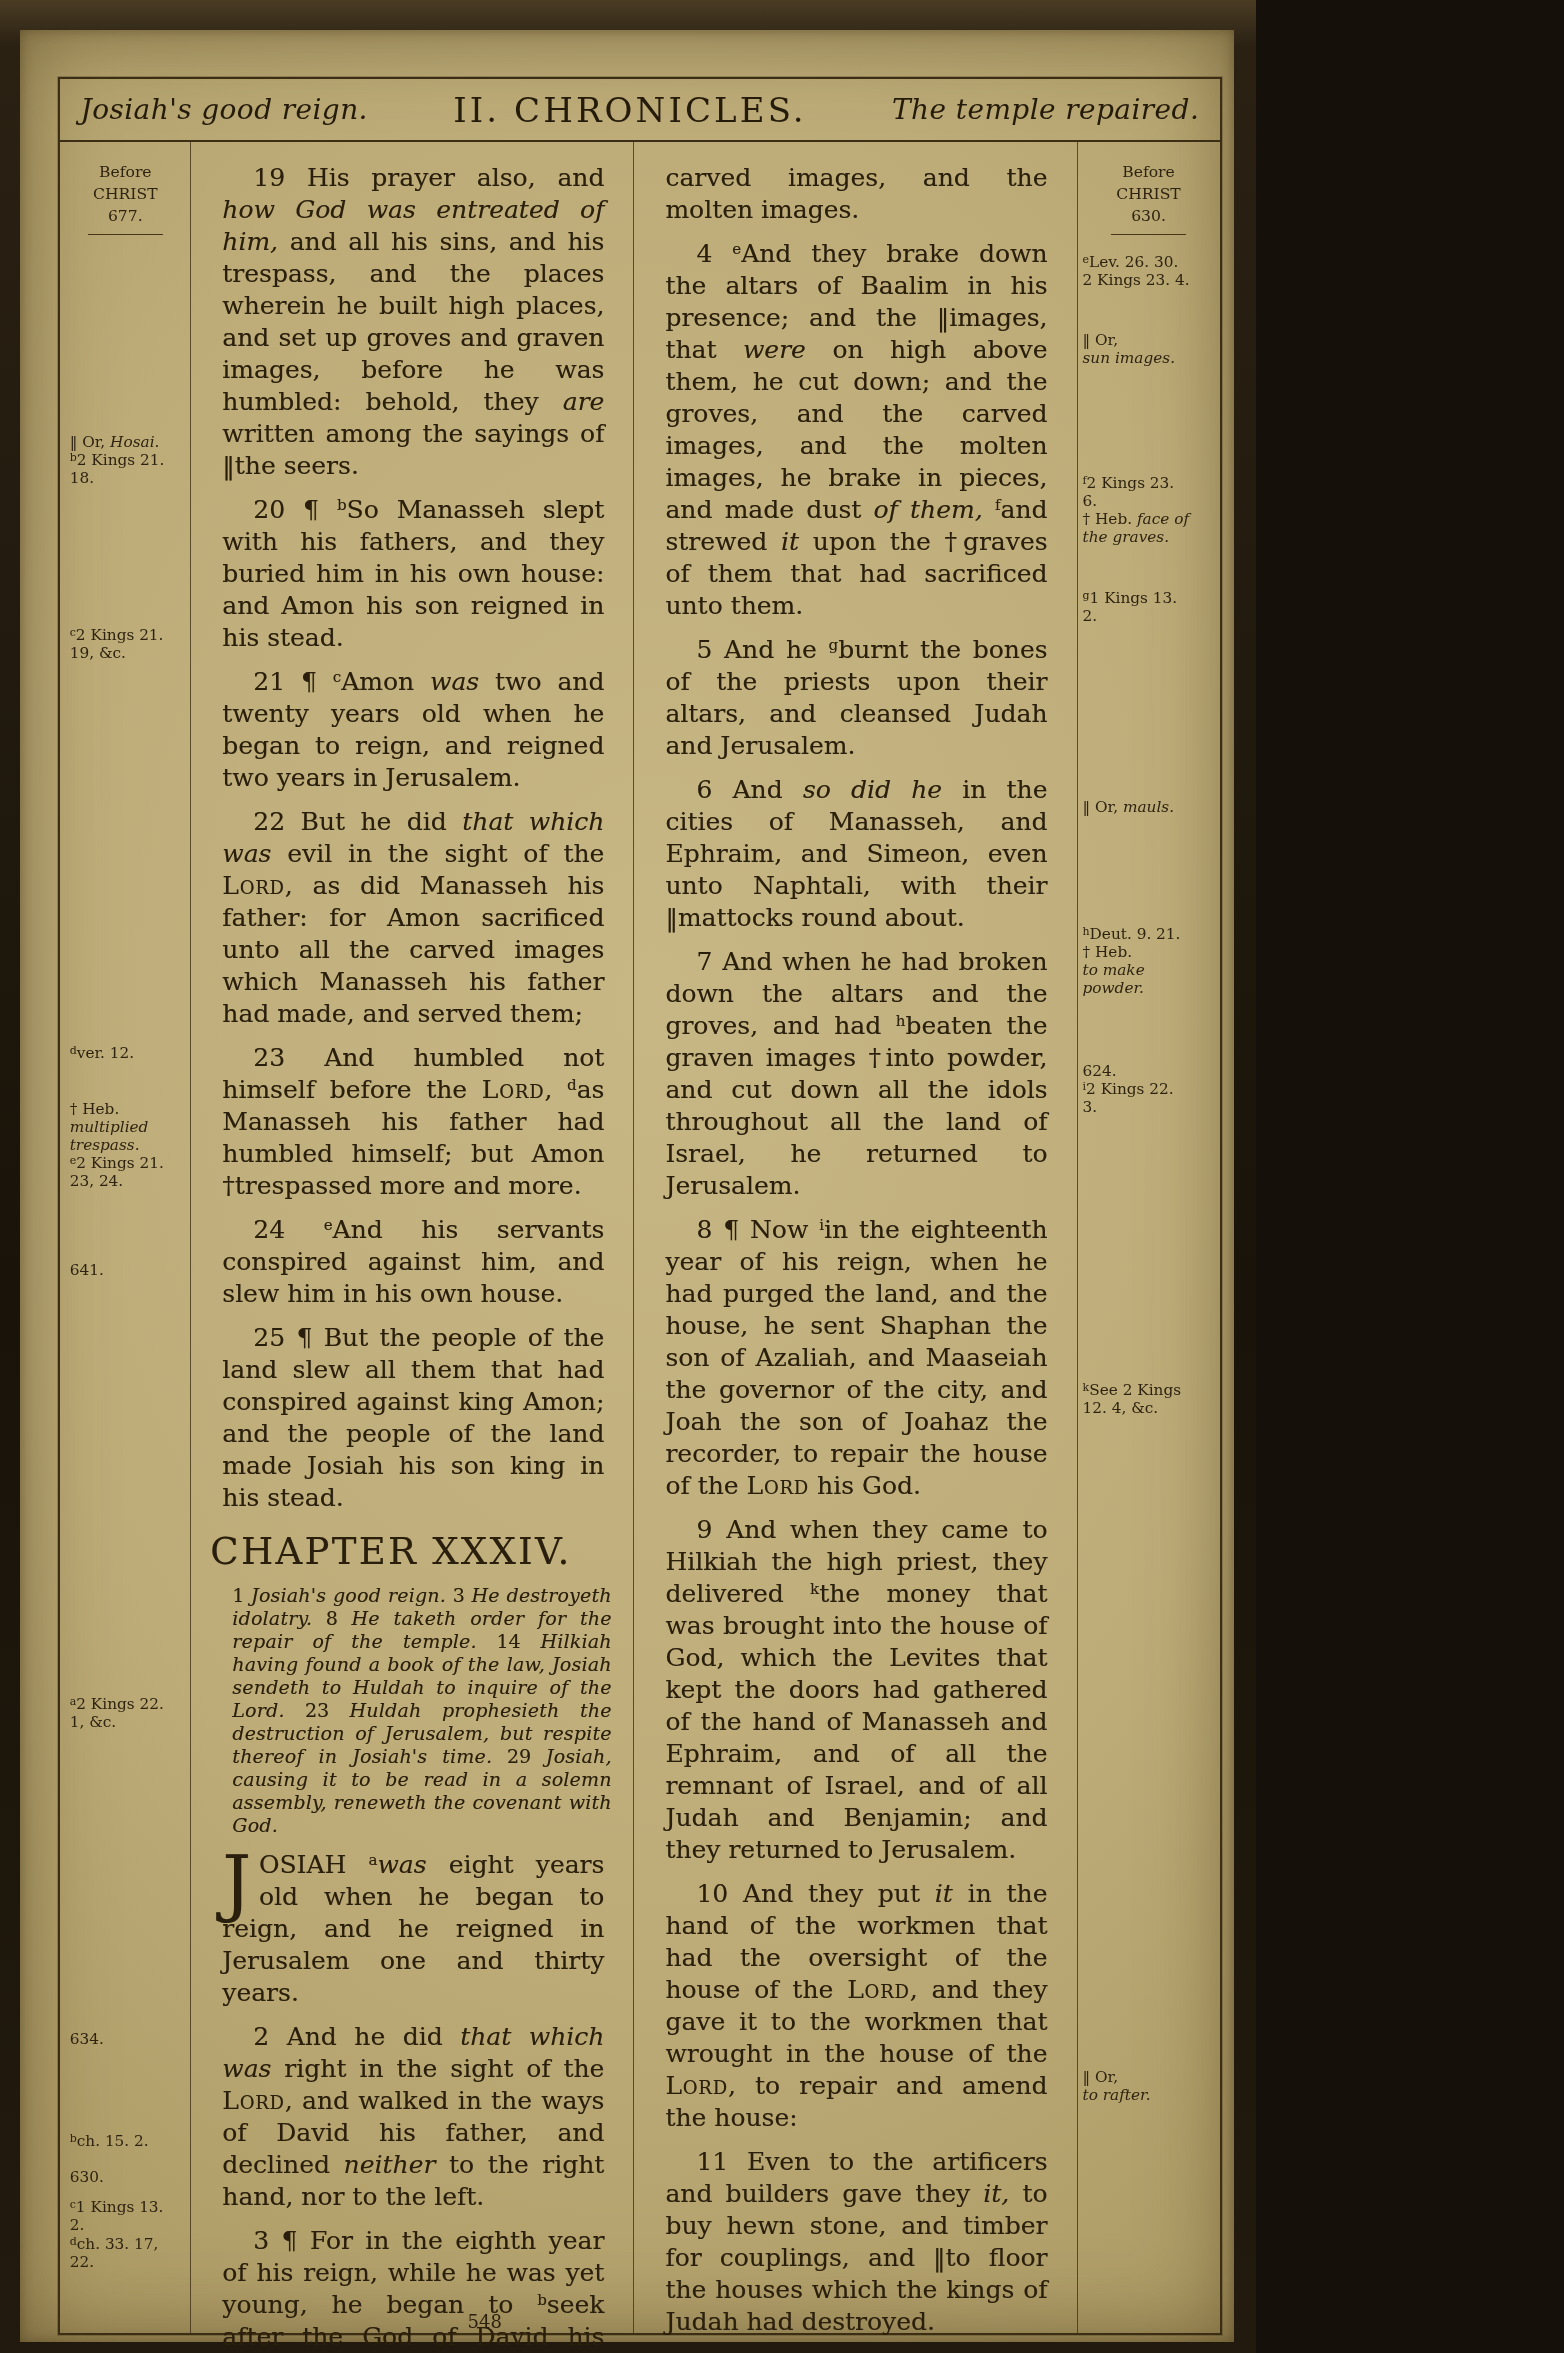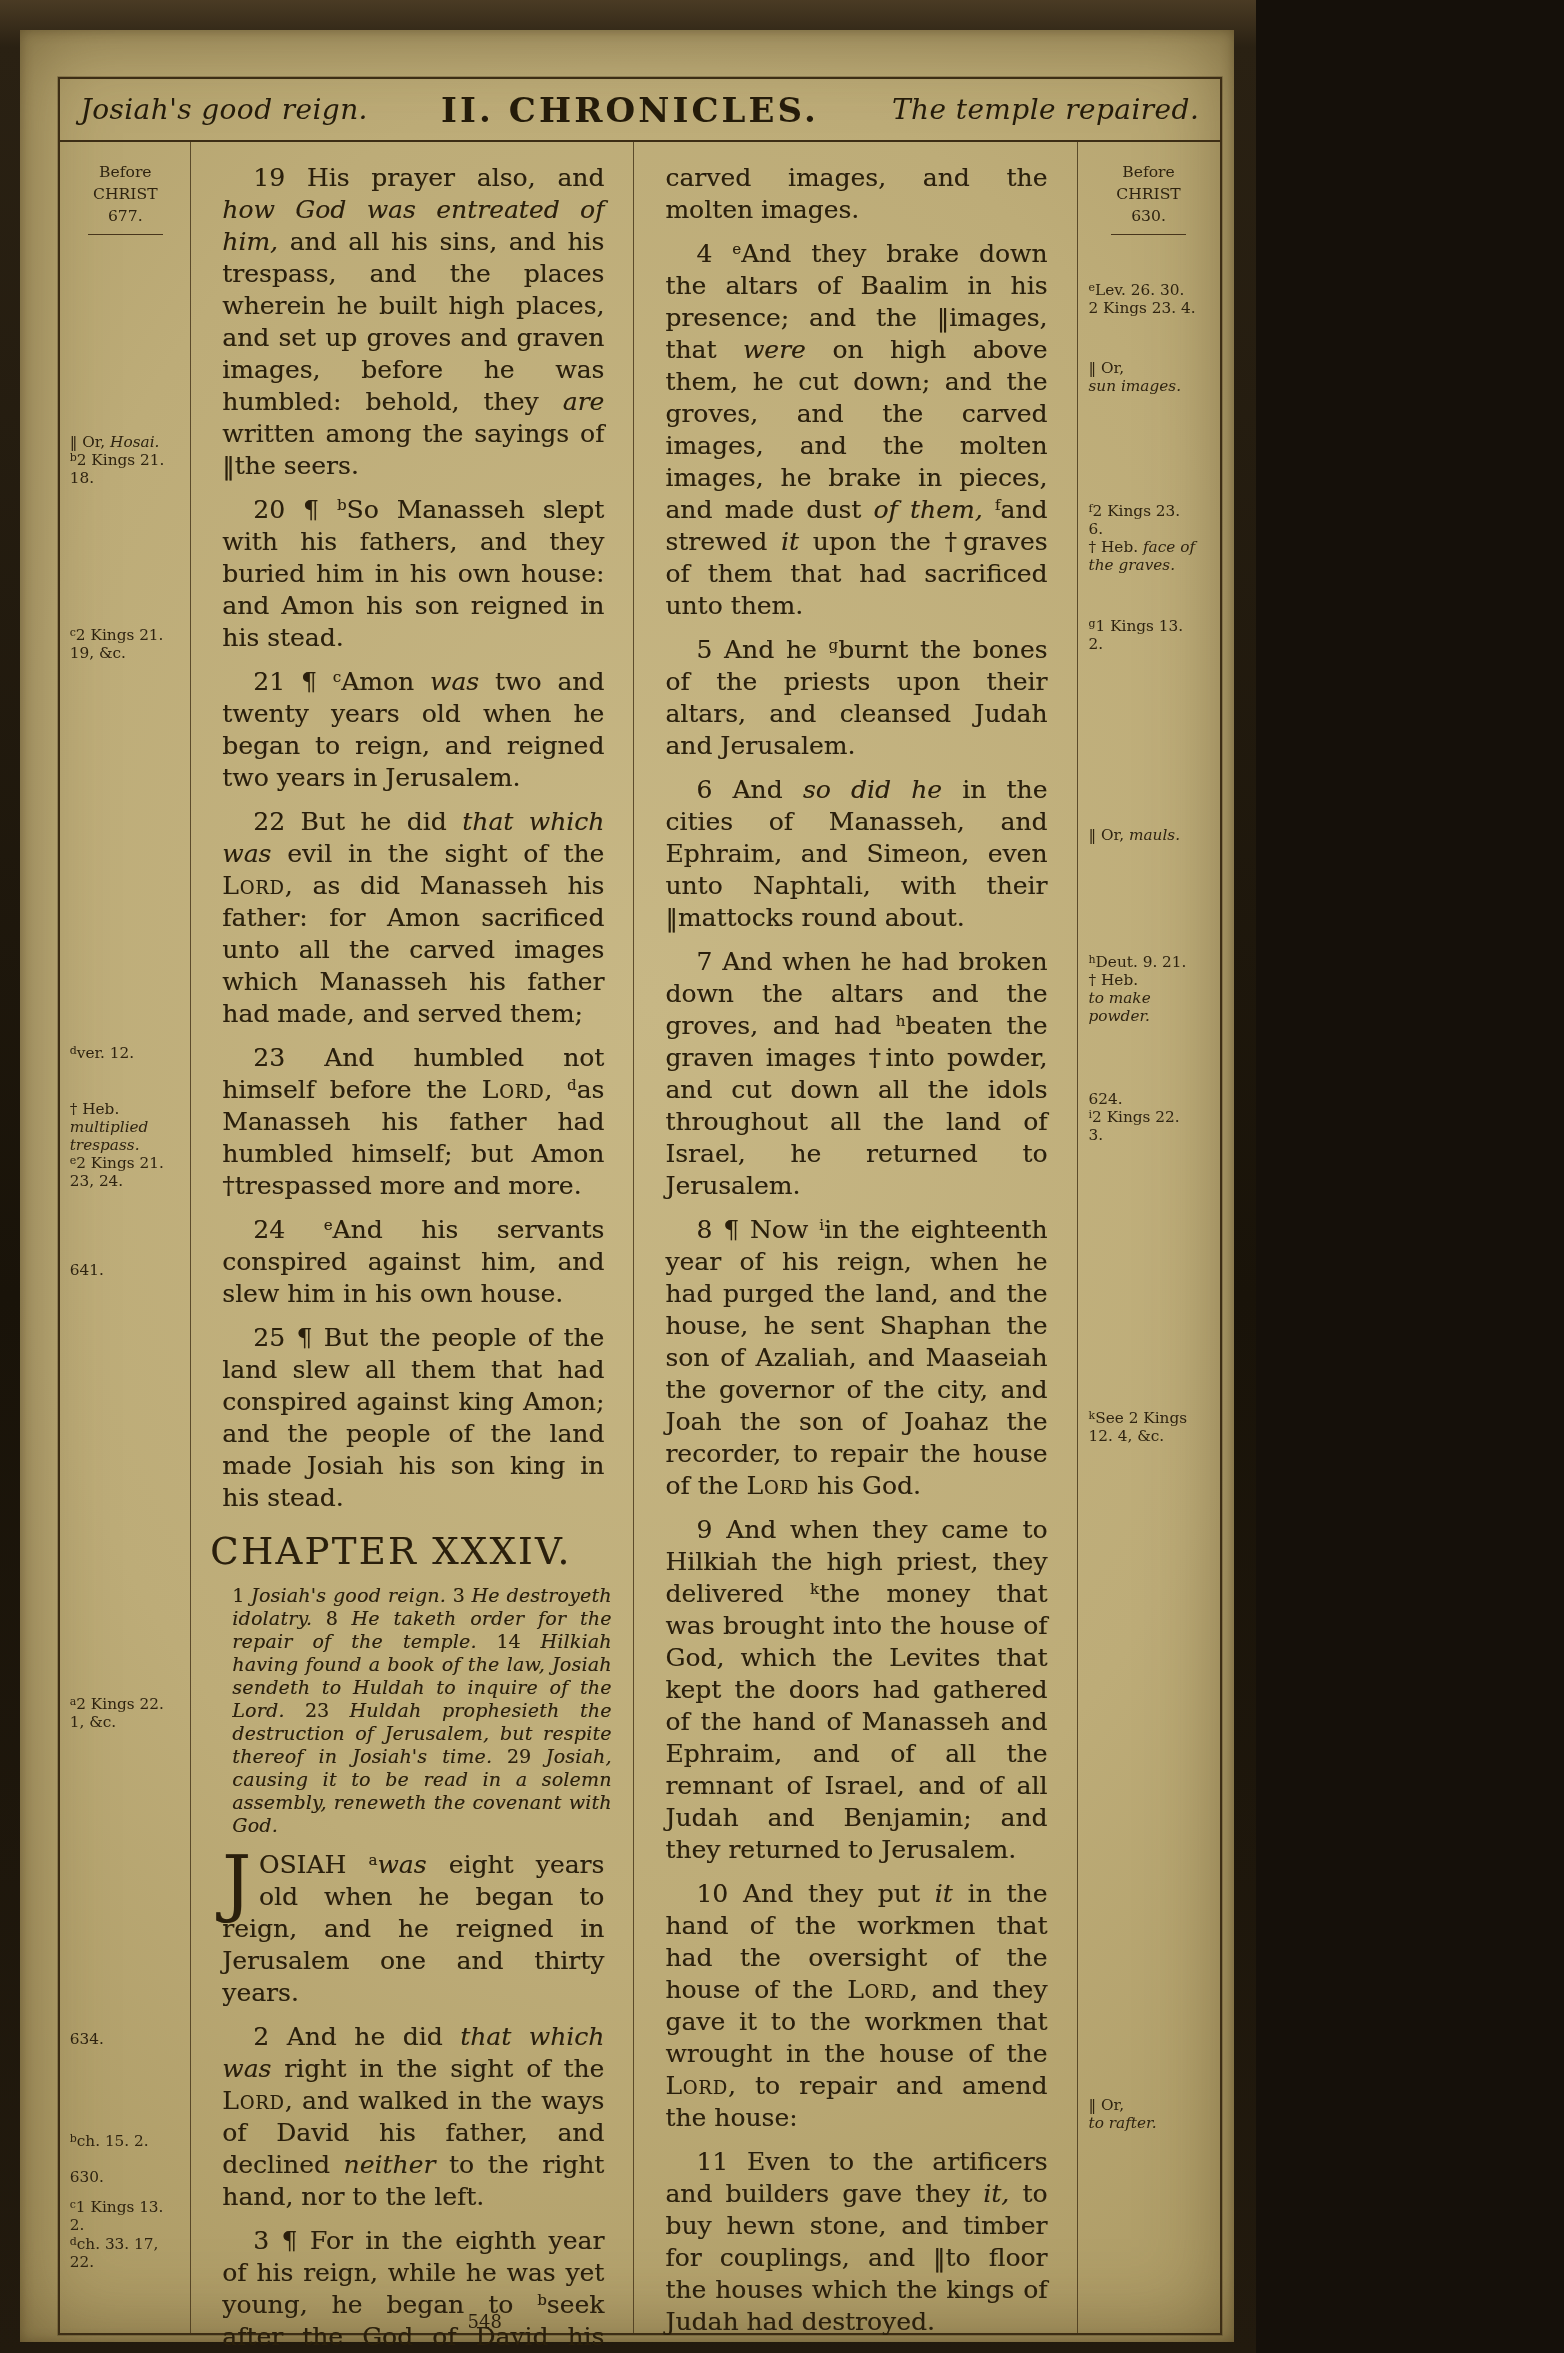--- a/index.html
+++ b/index.html
@@ -24,7 +24,7 @@
     color:#241b0a;
   }
   .rh-left,.rh-right{font-style:italic;font-size:28px;letter-spacing:0.4px;}
-  .rh-center{font-size:34px;font-weight:700;letter-spacing:3.1px;text-align:right;}
+  .rh-center{font-size:34px;font-weight:400;letter-spacing:3.1px;text-align:right;}
   .columns{position:relative;display:flex;height:calc(100% - 63px);color:#2a1f0c;}
   .notes-col{position:relative;font-size:15.3px;line-height:18px;color:#2e2310;}
   .notes-left{width:130px;}

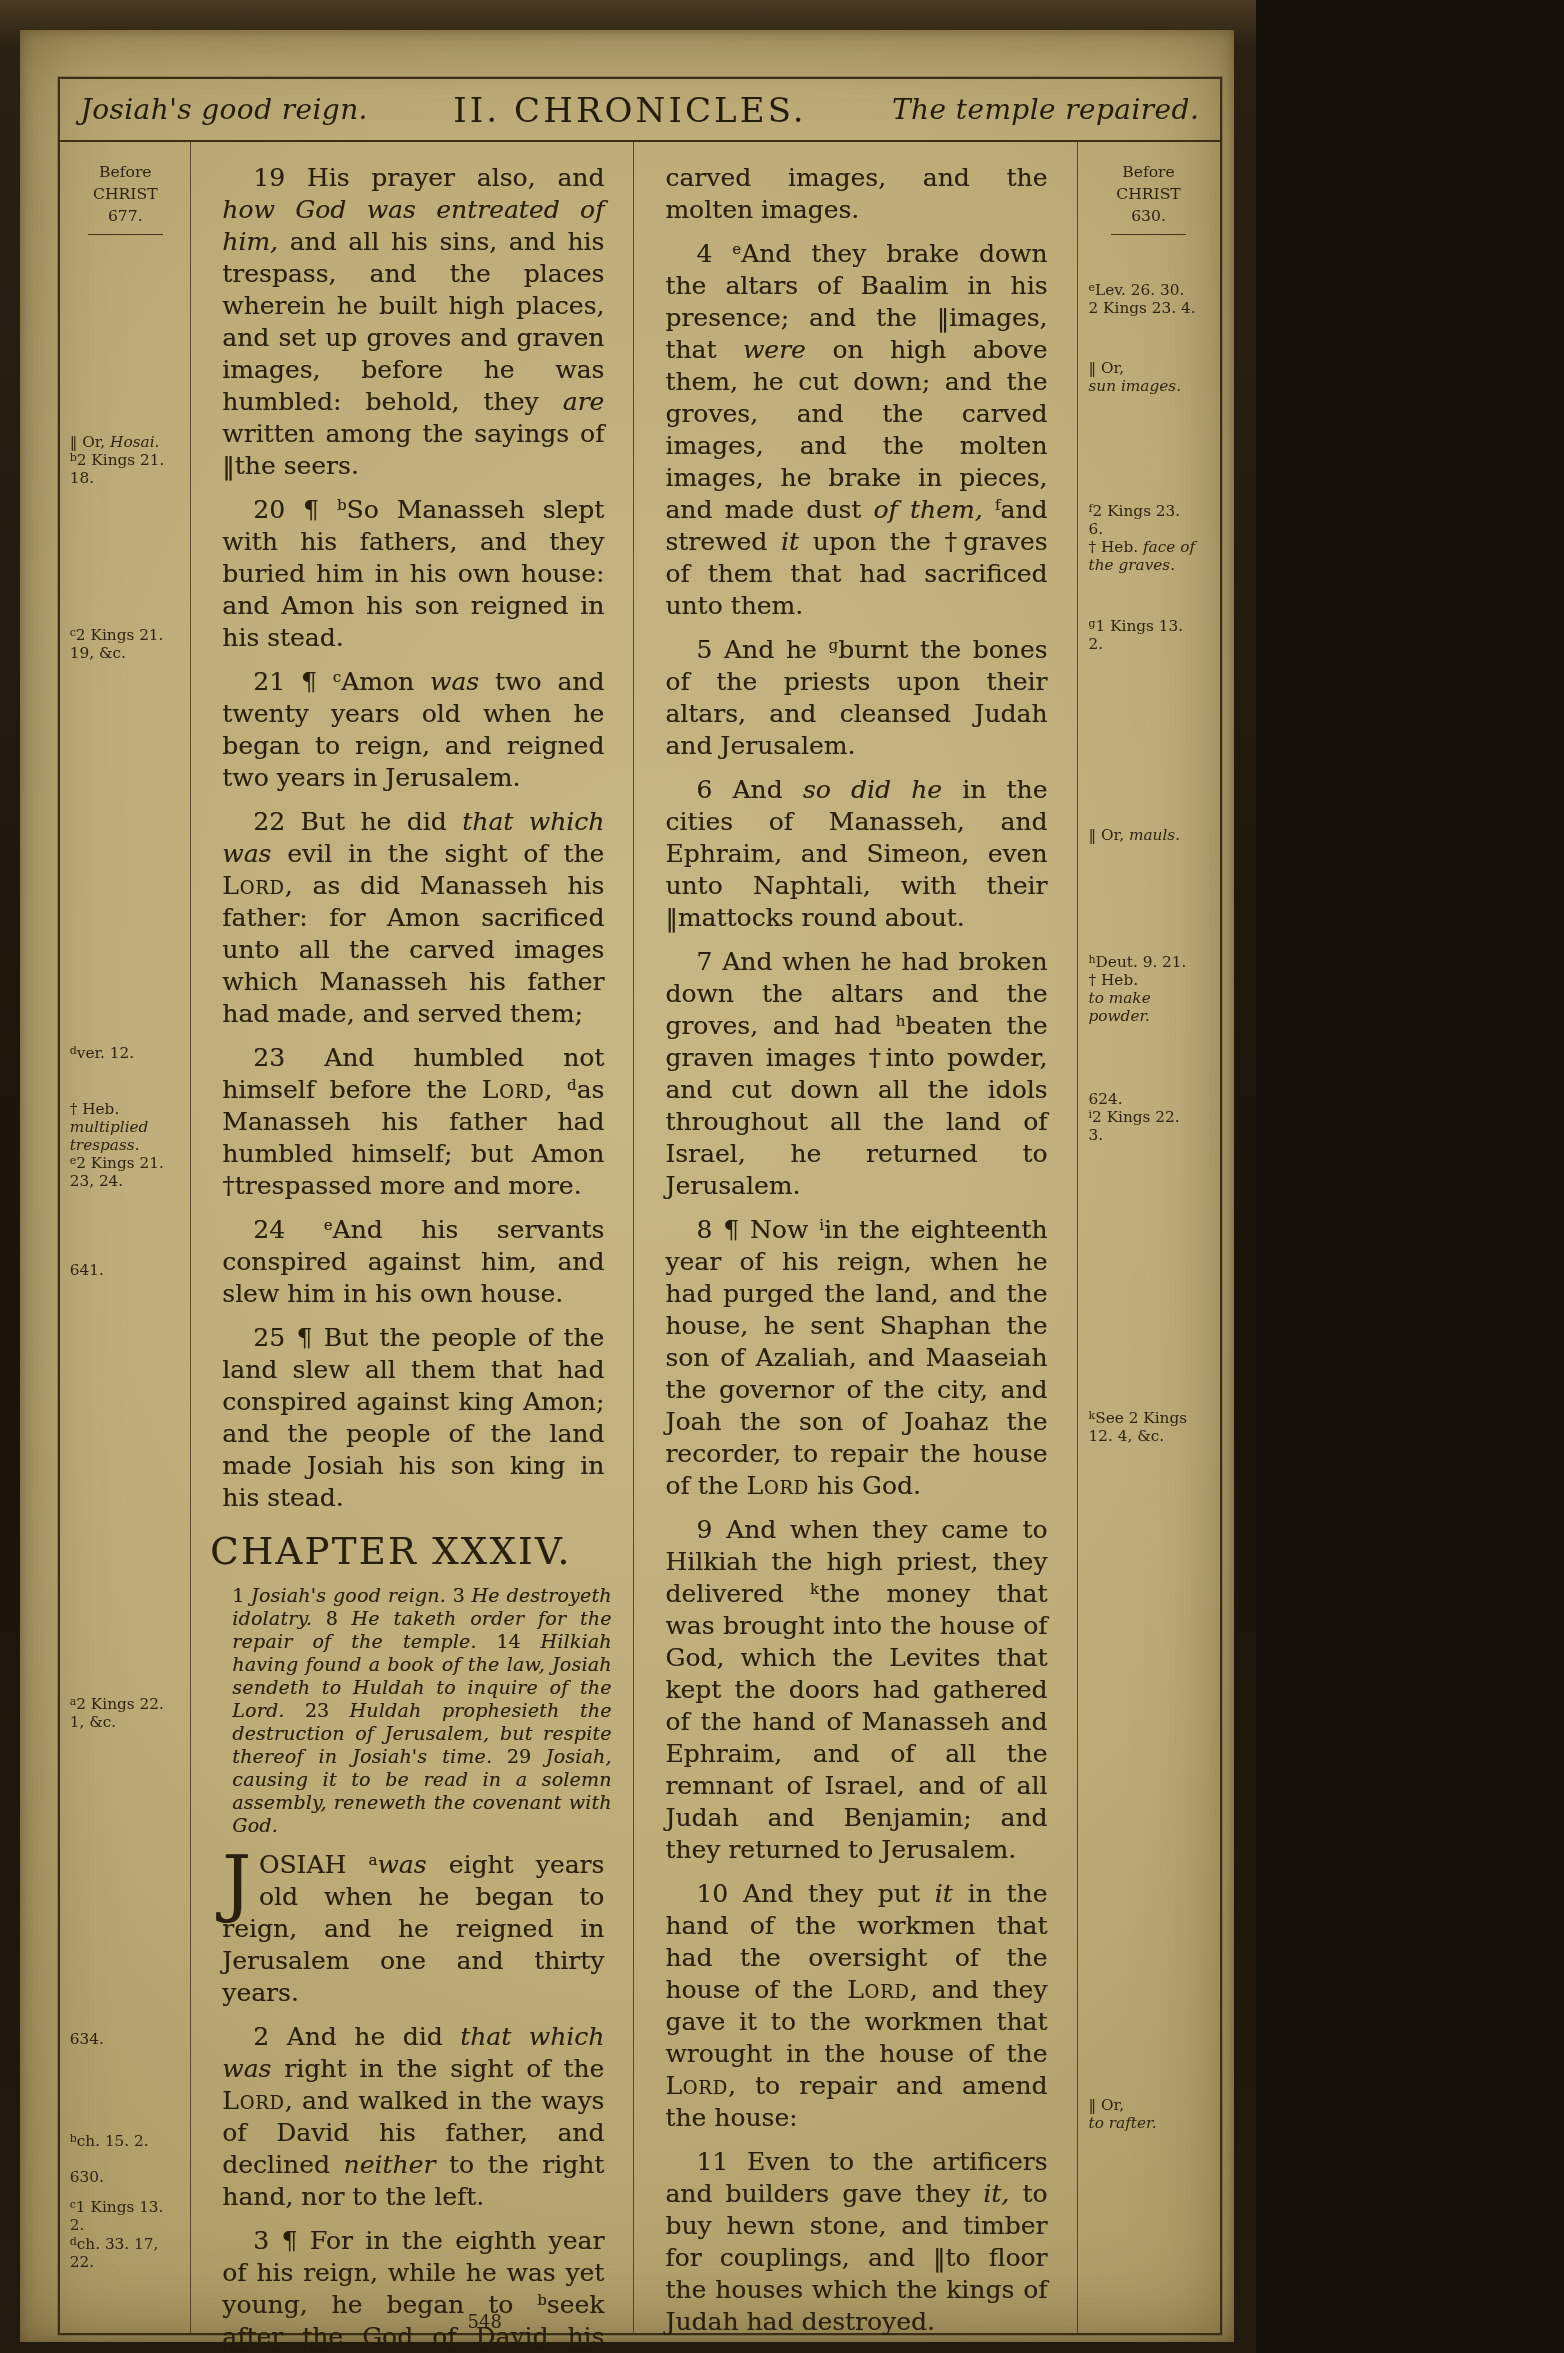--- a/index.html
+++ b/index.html
@@ -36,7 +36,7 @@
   .notes-head{text-align:center;padding-top:19px;font-size:15.6px;line-height:22px;}
   .notes-rule{width:75px;border-top:1.6px solid #47351c;margin:7px auto 0;}
   .margin-note{position:absolute;left:9.4px;right:3.1px;}
-  .notes-right .margin-note{left:11px;margin-top:28px;}
+  .notes-right .margin-note{left:5px;}
   p{margin:12px;}
   .verse{text-indent:31px;}
   .cont{text-indent:0;}

